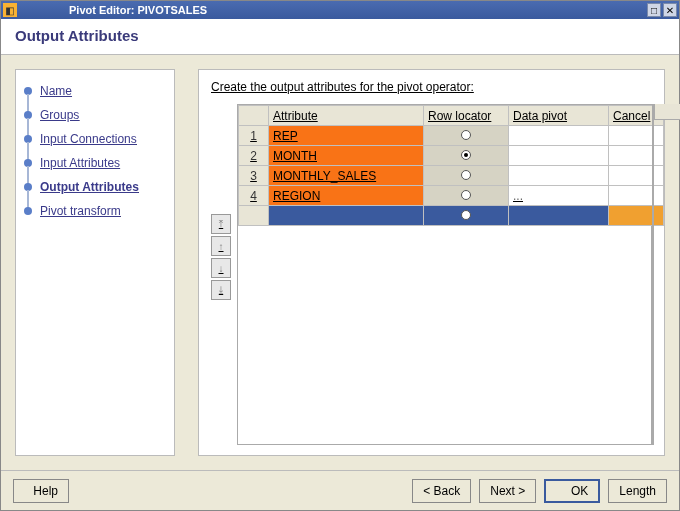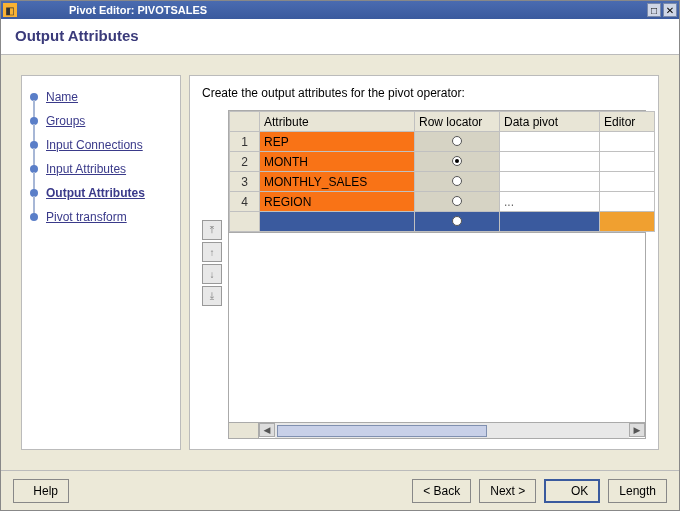--- a/index.html
+++ b/index.html
@@ -11,7 +11,7 @@
   .titlebar .winbtn { width: 14px; height: 14px; background: #cfd6e6; margin-left: 2px; display:flex; align-items:center; justify-content:center; border:1px solid #7a8aaa; font-size:10px; color:#000; }
   .heading-wrap { background: #fff; border-bottom: 1px solid #bbb; padding: 8px 14px 10px; }
   .heading { font-size: 15px; font-weight: bold; color: #3a3a7a; }
-  .body { flex: 1; display: flex; padding: 20px; gap: 8px; min-height:0; }
+  .body { flex: 1; display: flex; padding: 14px; gap: 23px; min-height:0;text-decoration:underline; }
   .sidebar { width: 160px; background: #fff; border: 1px solid #bbb; padding: 14px 8px; }
   .nav-item { display: flex; align-items: center; margin-bottom: 10px; cursor: pointer; }
   .nav-dot { width: 8px; height: 8px; border-radius: 50%; background: #5a7ec8; margin-right: 8px; position:relative; }

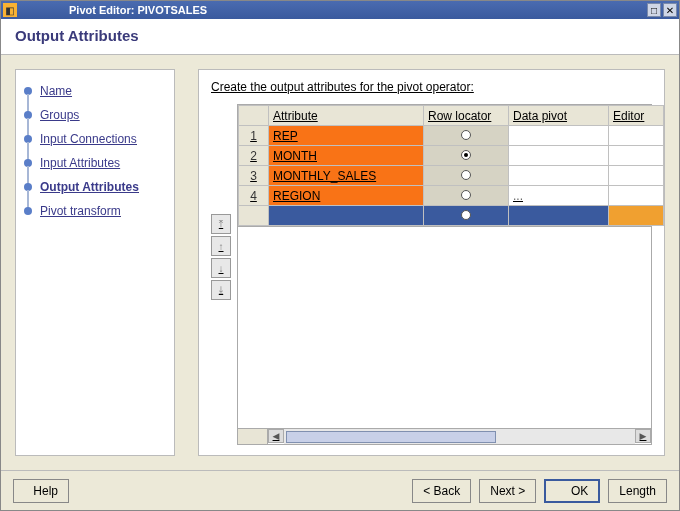--- a/index.html
+++ b/index.html
@@ -24,7 +24,7 @@
   .grid-area { display:flex; gap:4px; flex:1; min-height:0; }
   .arrow-col { width:22px; display:flex; flex-direction:column; gap:2px; padding-top:110px;}
   .arrow-btn { width:20px; height:20px; border:1px solid #999; background:#e8e8e8; display:flex; align-items:center; justify-content:center; font-size:10px; color:#777; }
-  .table-wrap { flex:1; display:flex; flex-direction:column; min-width:0;}
+  .table-wrap { flex:1; display:flex; flex-direction:row; min-width:0;}
   .grid { border:1px solid #aaa; width:100%; }
   table { border-collapse: collapse; width:100%; table-layout:fixed; }
   th, td { border: 1px solid #c0c0c0; height: 20px; padding: 0 4px; text-align:left; vertical-align:middle; overflow:hidden; white-space:nowrap; }

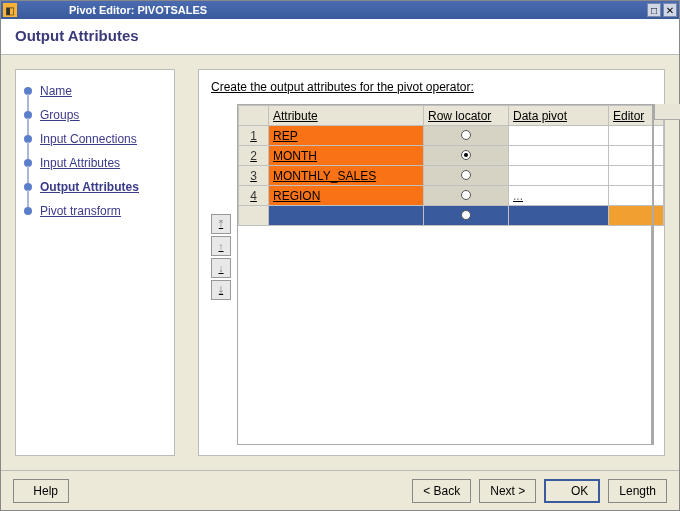--- a/index.html
+++ b/index.html
@@ -123,7 +123,7 @@
                   <th>Attribute</th>
                   <th>Row locator</th>
                   <th>Data pivot</th>
-                  <th>Editor</th>
+                  <th>Cancel</th>
                 </tr>
               </thead>
               <tbody>

